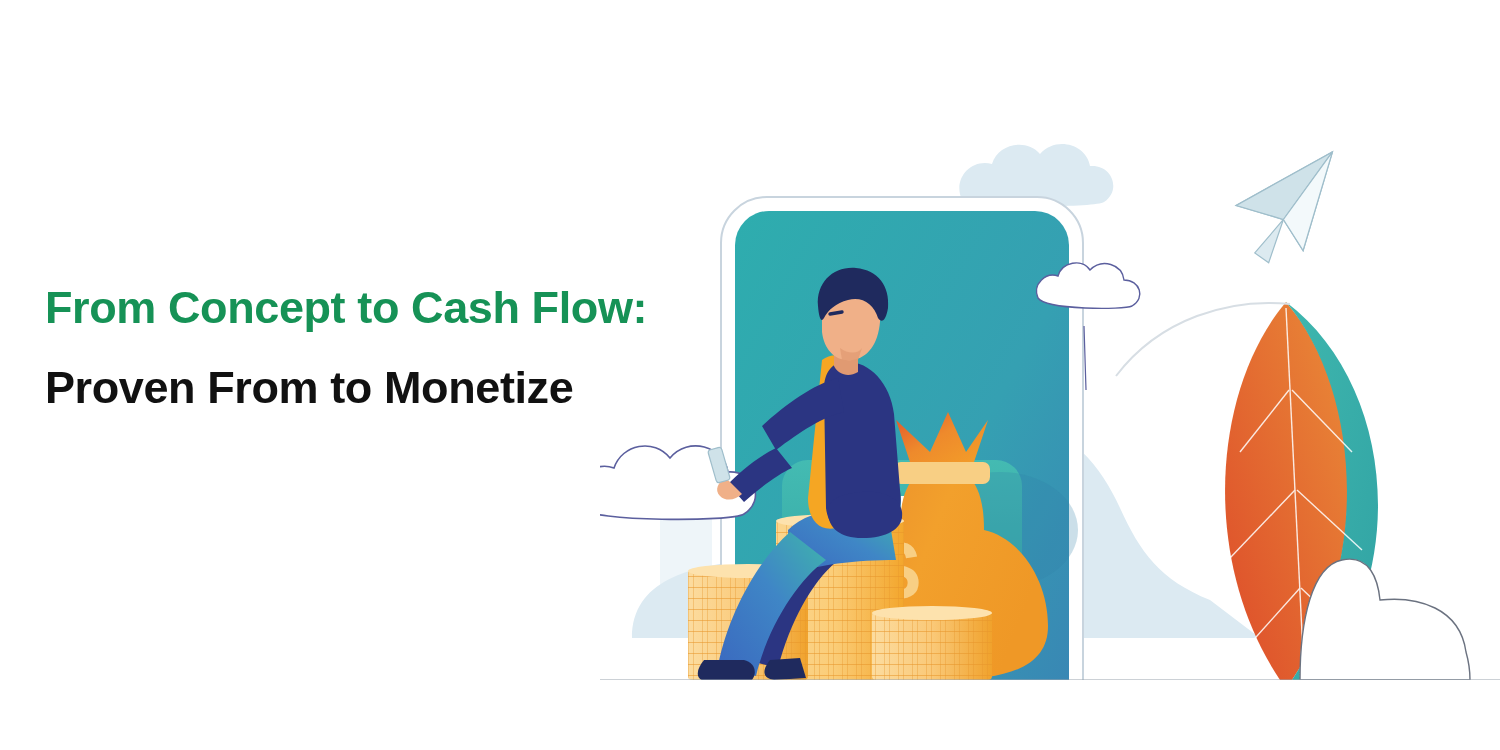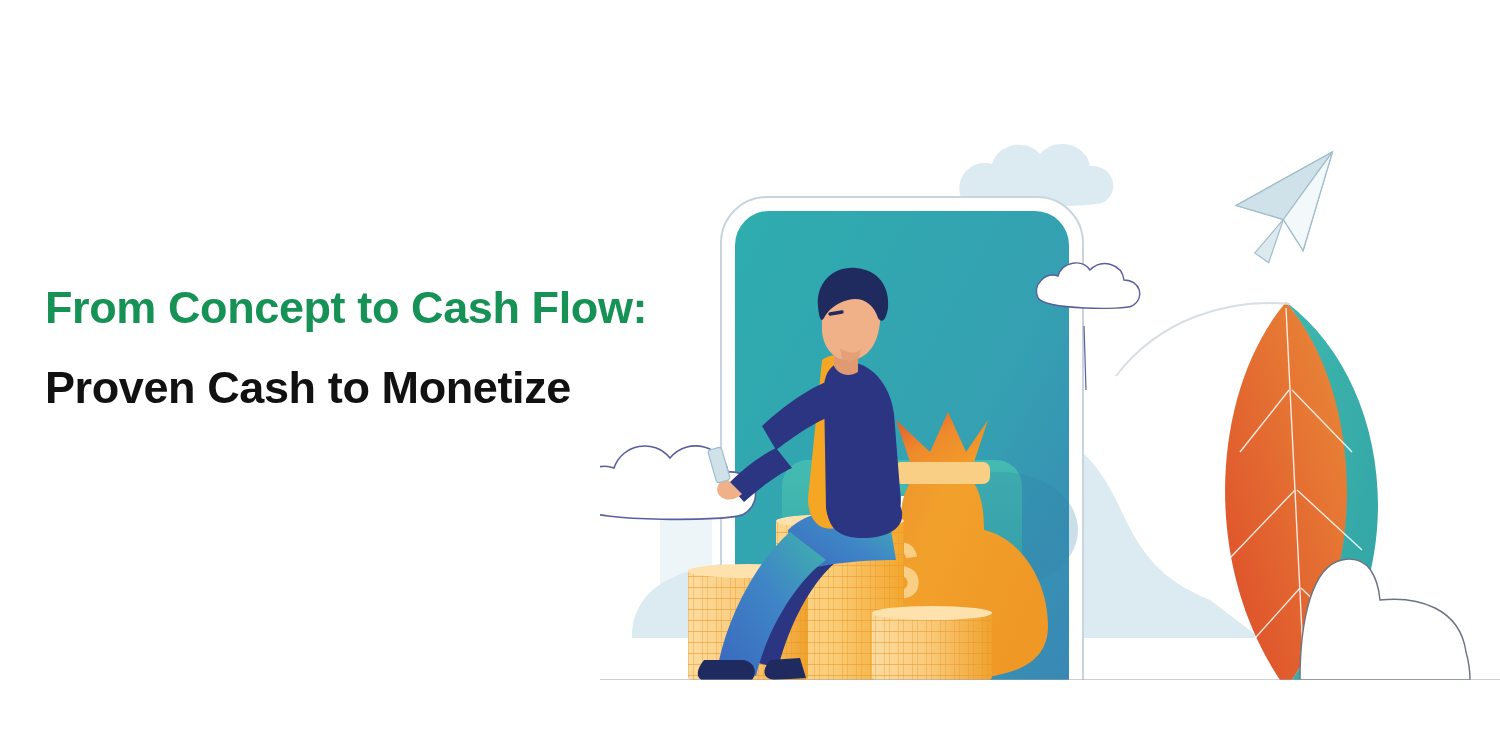--- a/index.html
+++ b/index.html
@@ -40,7 +40,7 @@
 
   <div class="headline">
     <div class="hl-line hl-green">From Concept to Cash Flow:</div>
-    <div class="hl-line hl-dark">Proven Cash to Monetize</div>
+    <div class="hl-line hl-dark">Proven From to Monetize</div>
   </div>
 
   <div class="illus">

